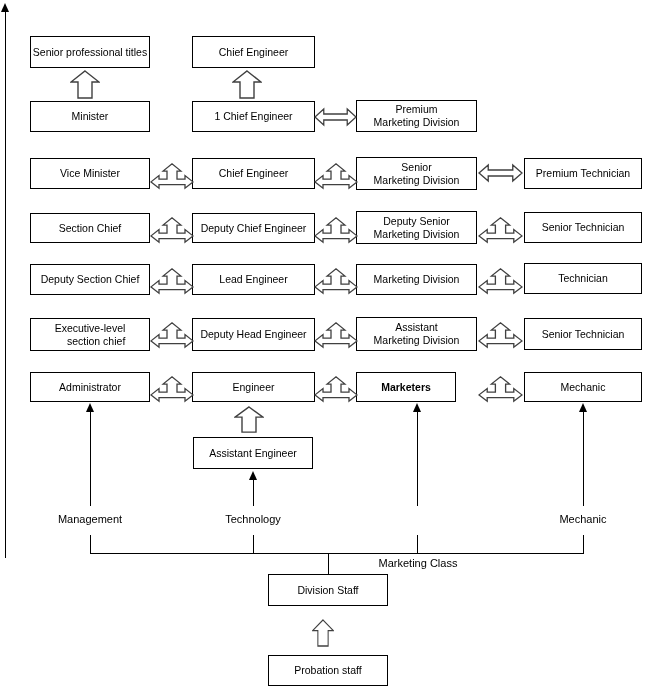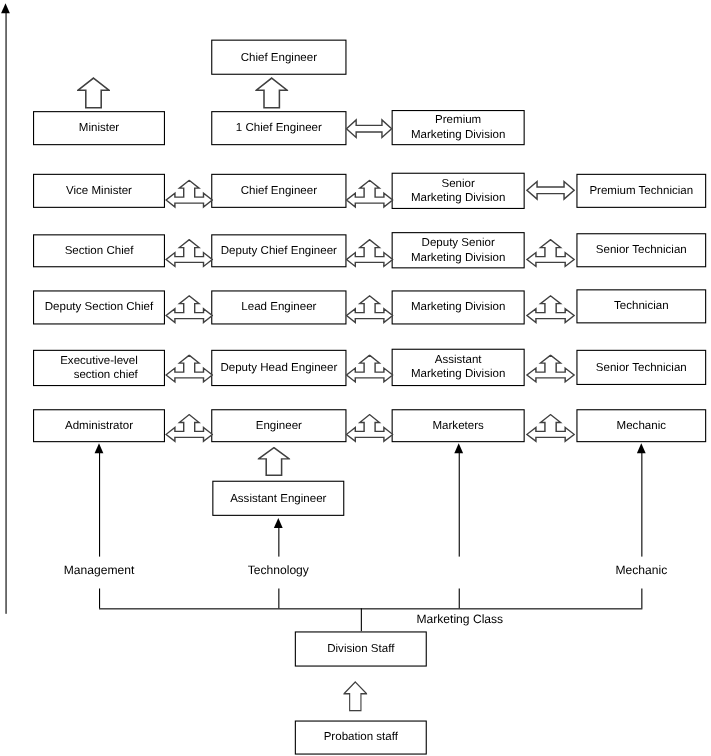--- a/index.html
+++ b/index.html
@@ -73,6 +73,7 @@
   <div class="hline" style="left:90px;top:553px;width:494px;"></div>
   <div class="vline" style="left:328px;top:553px;height:21px;"></div>
 
+  <div class="box" style="left:30px;top:36px;width:120px;height:32px;">Senior professional titles</div>
   <div class="box" style="left:192px;top:36px;width:123px;height:32px;">Chief Engineer</div>
 
   <div class="box" style="left:30px;top:101px;width:120px;height:31px;">Minister</div>

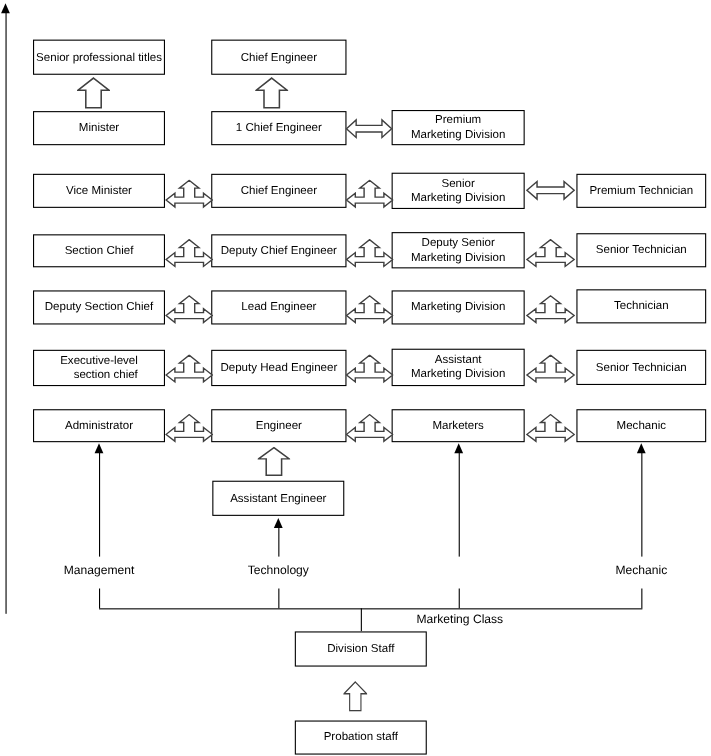--- a/index.html
+++ b/index.html
@@ -107,7 +107,7 @@
 
   <div class="box" style="left:30px;top:372px;width:120px;height:30px;">Administrator</div>
   <div class="box" style="left:192px;top:372px;width:123px;height:30px;">Engineer</div>
-  <div class="box" style="left:356px;top:372px;width:121px;height:30px;">Marketers</div>
+  <div class="box" style="left:356px;top:372px;width:100px;height:30px;font-weight:bold;">Marketers</div>
   <div class="box" style="left:524px;top:372px;width:118px;height:30px;">Mechanic</div>
 
   <div class="box" style="left:193px;top:437px;width:120px;height:32px;">Assistant Engineer</div>

